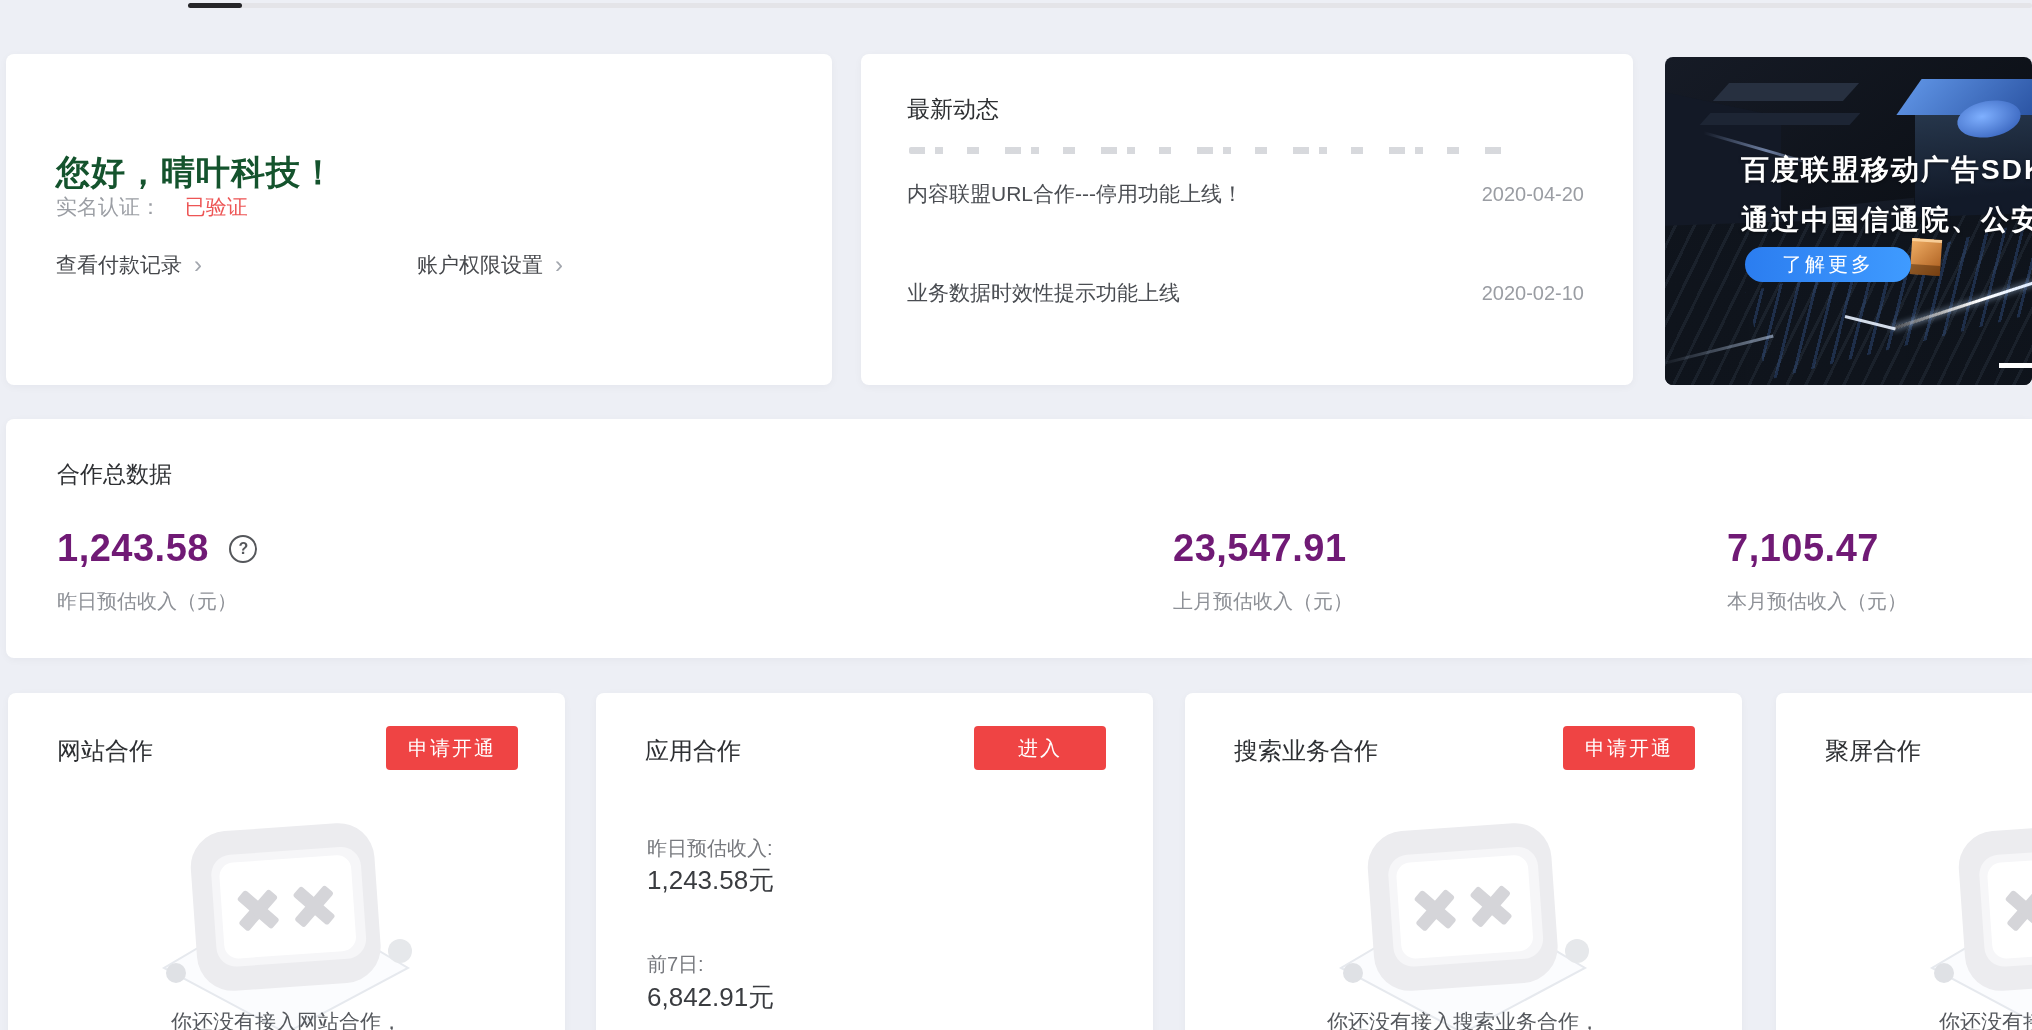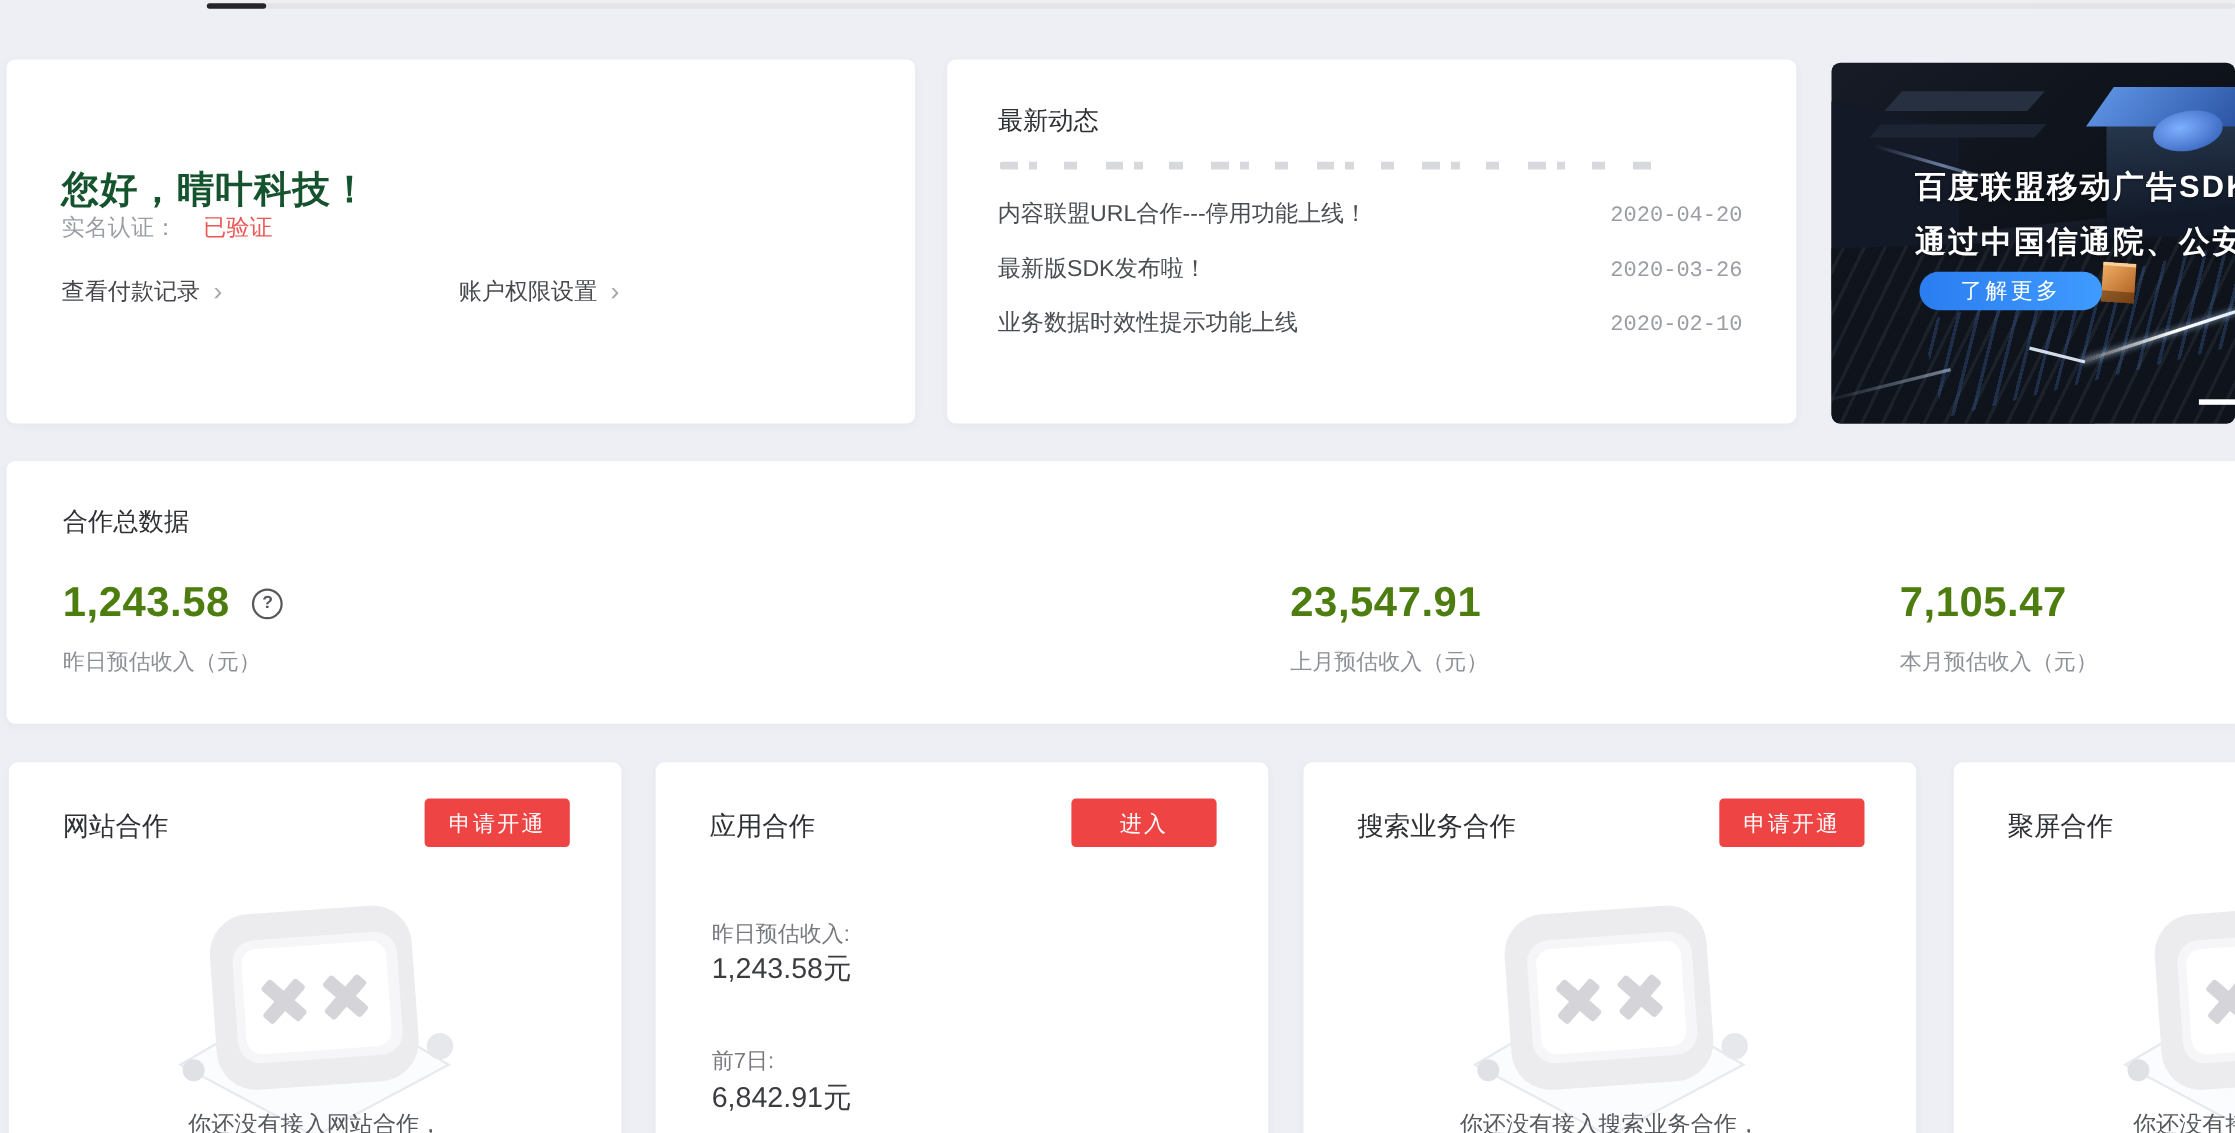--- a/index.html
+++ b/index.html
@@ -31,7 +31,7 @@
   }
   .news-row{position:absolute;left:46px;width:677px;display:flex;align-items:baseline;cursor:pointer;}
   .news-item-title{font-size:21px;color:#4a4d52;}
-  .news-item-date{margin-left:auto;font-size:20px;color:#9a9da3;font-family:Liberation Mono, monospace;}
+  .news-item-date{margin-left:auto;font-size:20px;color:#9a9da3;}
   
   .banner{position:absolute;left:1665px;top:57px;width:367px;height:328px;border-radius:8px;overflow:hidden;
     background:linear-gradient(140deg,#161b26 0%,#0d1118 55%,#0a0d13 100%);cursor:pointer;}

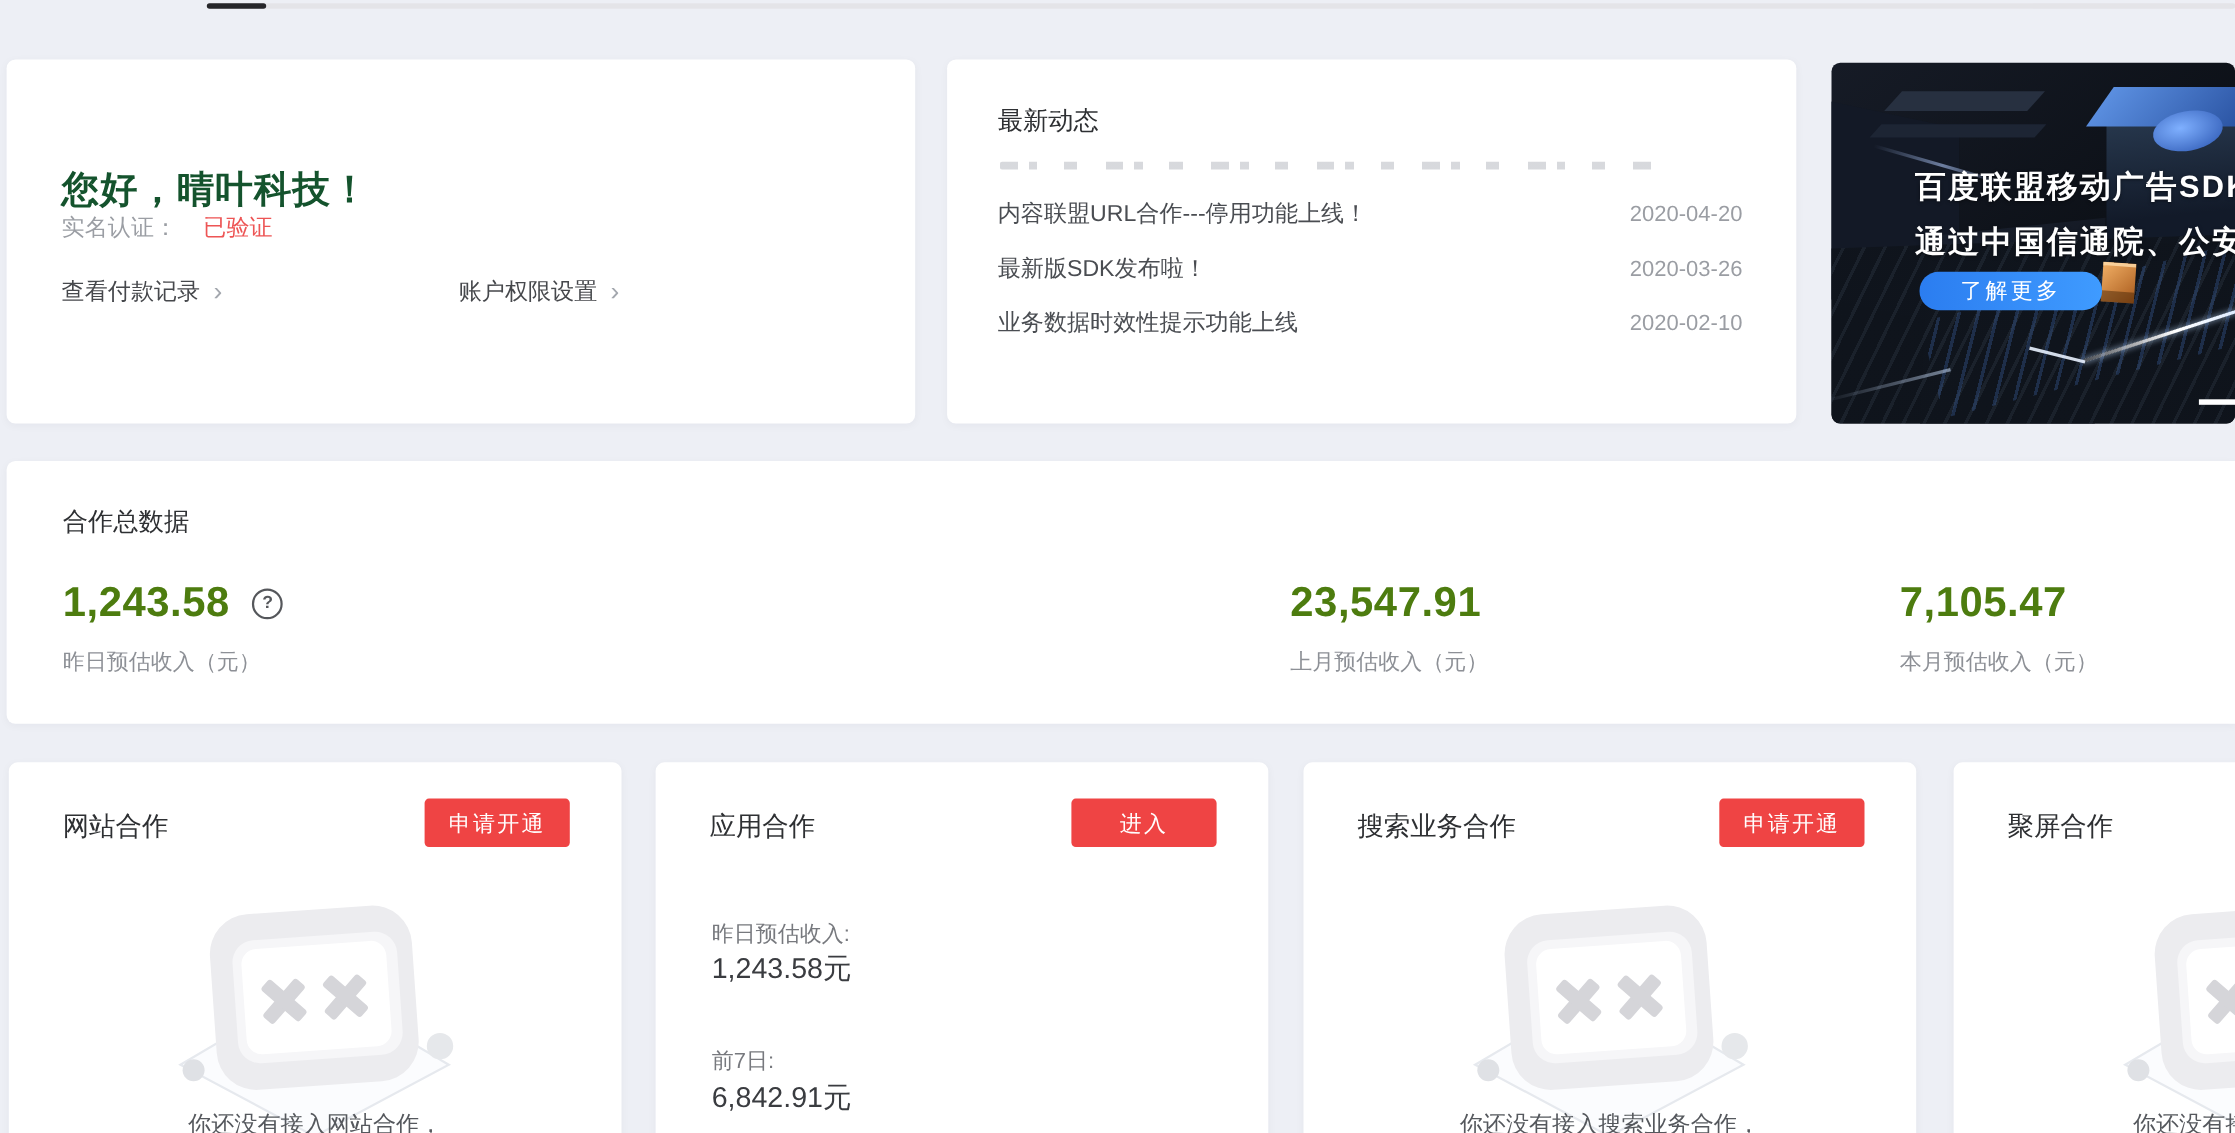--- a/index.html
+++ b/index.html
@@ -115,10 +115,6 @@
     <span class="news-item-title">内容联盟URL合作---停用功能上线！</span>
     <span class="news-item-date">2020-04-20</span>
   </div>
-  <div class="news-row" style="top:176px;">
-    <span class="news-item-title">最新版SDK发布啦！</span>
-    <span class="news-item-date">2020-03-26</span>
-  </div>
   <div class="news-row" style="top:225px;">
     <span class="news-item-title">业务数据时效性提示功能上线</span>
     <span class="news-item-date">2020-02-10</span>

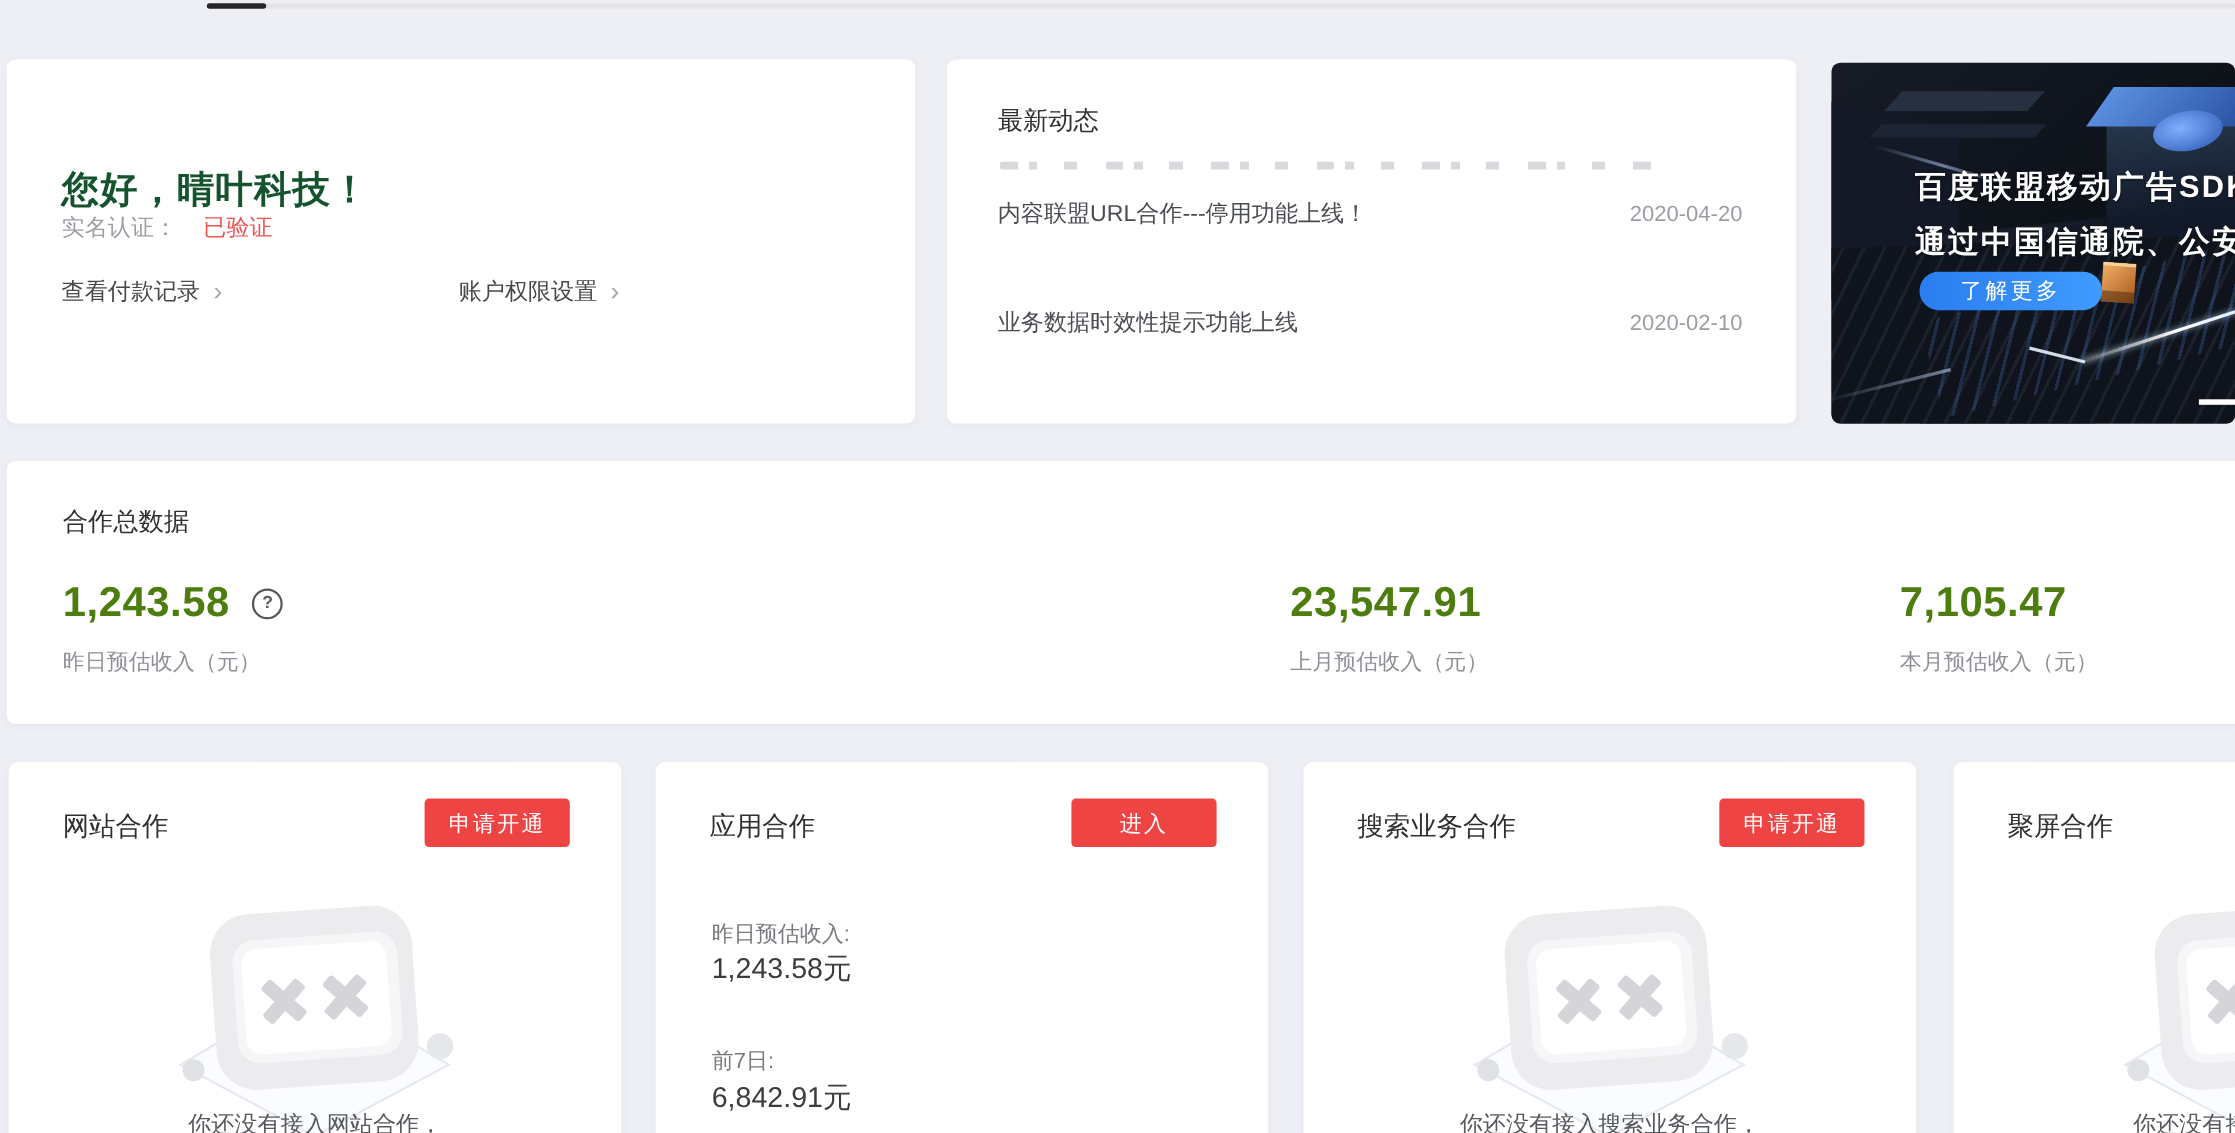--- a/index.html
+++ b/index.html
@@ -72,7 +72,7 @@
     box-shadow:0 2px 8px rgba(20,30,60,.04);}
   .stats-title{position:absolute;left:51px;top:40px;font-size:23px;color:#2e3033;}
   .stat-col{position:absolute;top:108px;}
-  .stat-value{font-size:38px;font-weight:bold;color:#4d7c0f;letter-spacing:0.5px;display:inline-block;vertical-align:middle;}
+  .stat-value{font-size:38px;font-weight:bold;color:#701a75;letter-spacing:0.5px;display:inline-block;vertical-align:middle;}
   .stat-help{display:inline-block;vertical-align:middle;margin-left:16px;width:24px;height:24px;border:2px solid #55575b;border-radius:50%;
     color:#55575b;font-size:16px;font-weight:bold;text-align:center;line-height:24px;cursor:pointer;}
   .stat-label{margin-top:18px;font-size:20px;color:#8d9096;}

